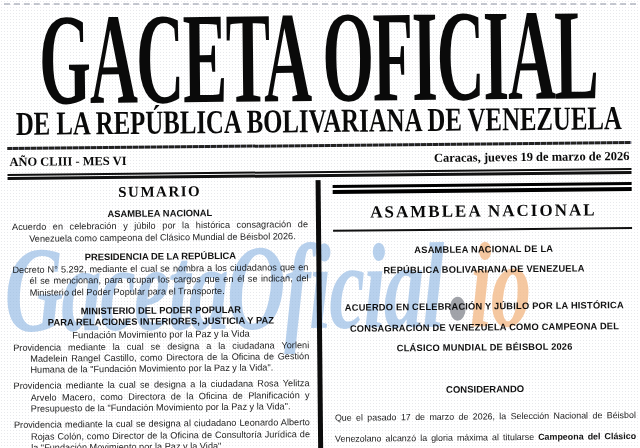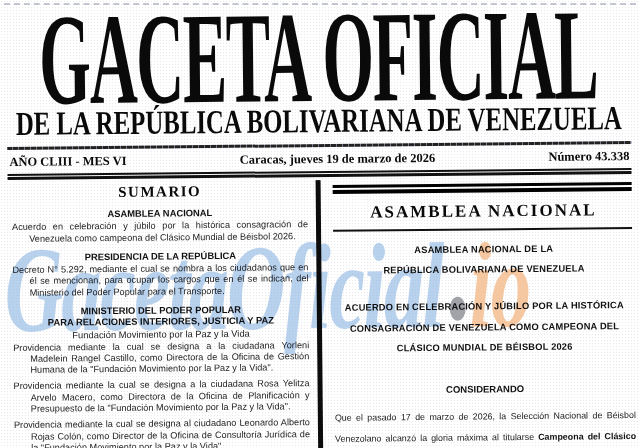--- a/index.html
+++ b/index.html
@@ -140,7 +140,6 @@
   <div class="dateline">
     <span>AÑO CLIII - MES VI</span>
     <span>Caracas, jueves 19 de marzo de 2026</span>
-    <span>Número 43.338</span>
   </div>
 
   <div class="rule-double"></div>

